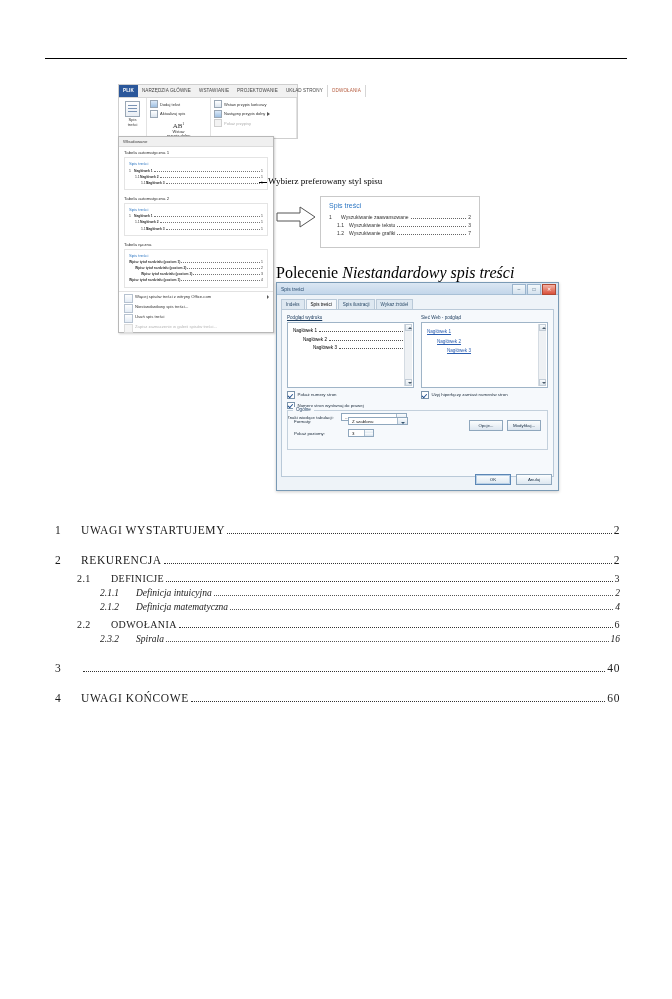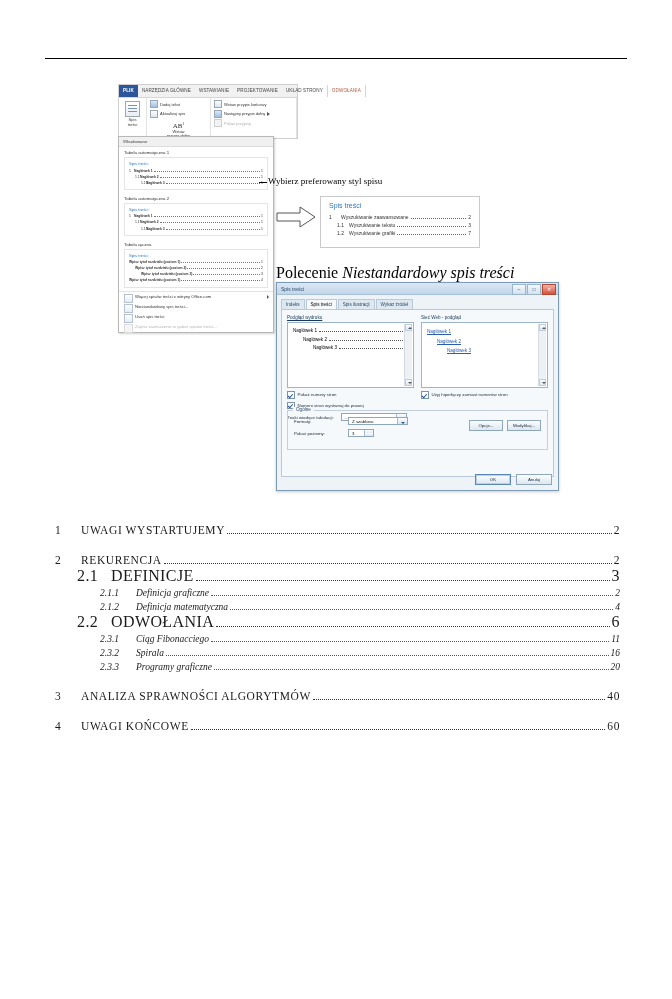--- a/index.html
+++ b/index.html
@@ -587,9 +587,10 @@
   .lvl1 .pg { font-size: 11.5px; }
 
   .lvl2 {
-    font-size: 16px;
+    font-size: 10px;
     letter-spacing: 0.4px;
     padding-left: 22px;
+    margin-top: 6px;
   }
   .lvl2 .nm { width: 34px; }
 

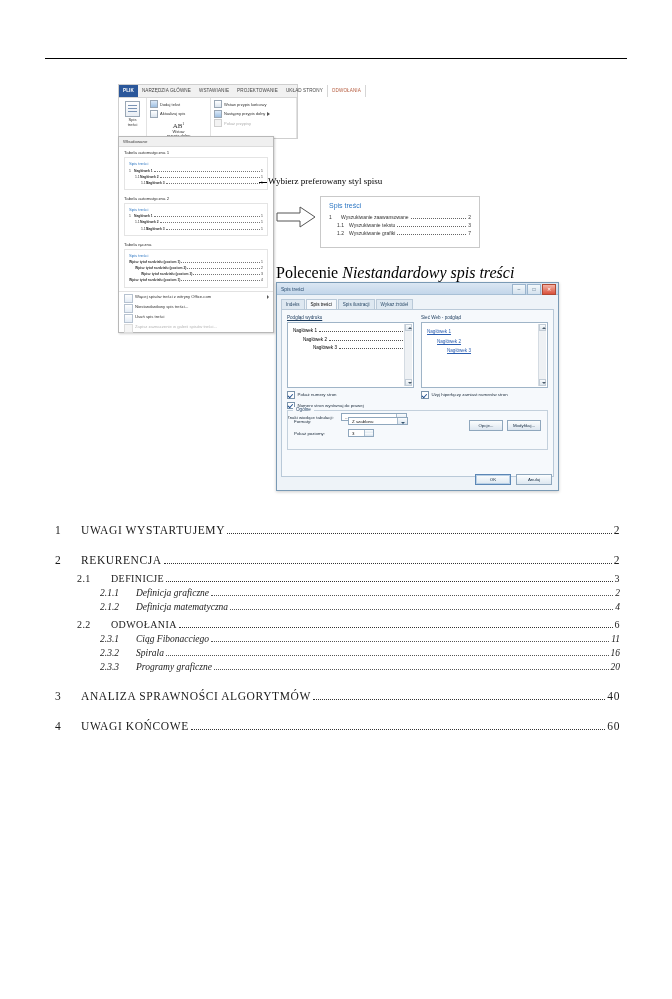--- a/index.html
+++ b/index.html
@@ -928,7 +928,7 @@
 
     <div class="trow lvl3">
       <span class="nm">2.1.1</span>
-      <span class="tx">Definicja graficzne</span>
+      <span class="tx">Definicja intuicyjna</span>
       <span class="dt"></span>
       <span class="pg">2</span>
     </div>

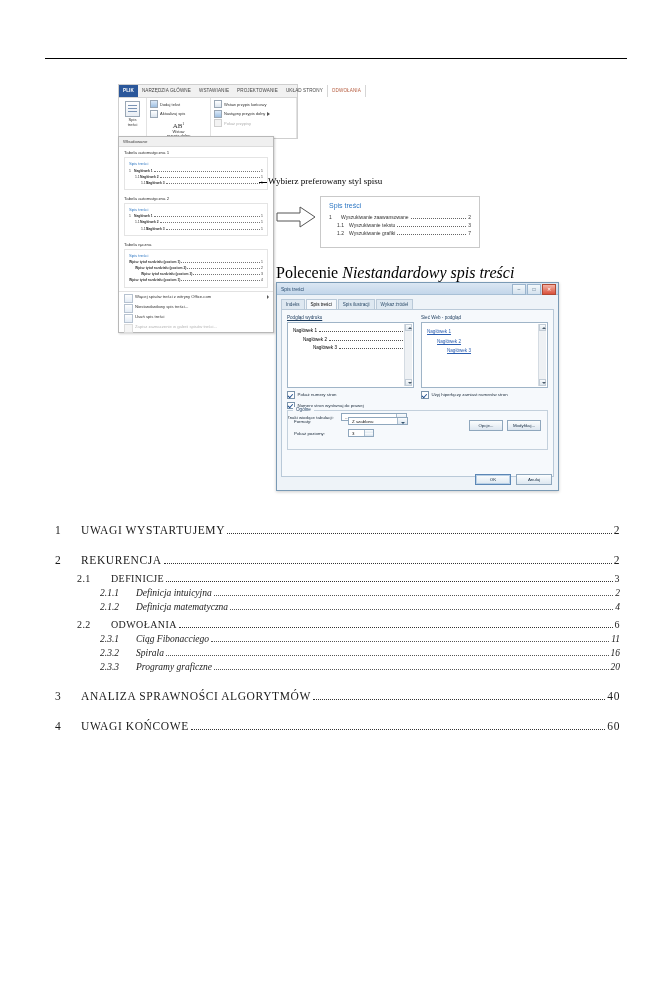--- a/index.html
+++ b/index.html
@@ -948,12 +948,6 @@
     </div>
 
 
-    <div class="trow lvl3">
-      <span class="nm">2.3.1</span>
-      <span class="tx">Ciąg Fibonacciego</span>
-      <span class="dt"></span>
-      <span class="pg">11</span>
-    </div>
 
     <div class="trow lvl3">
       <span class="nm">2.3.2</span>

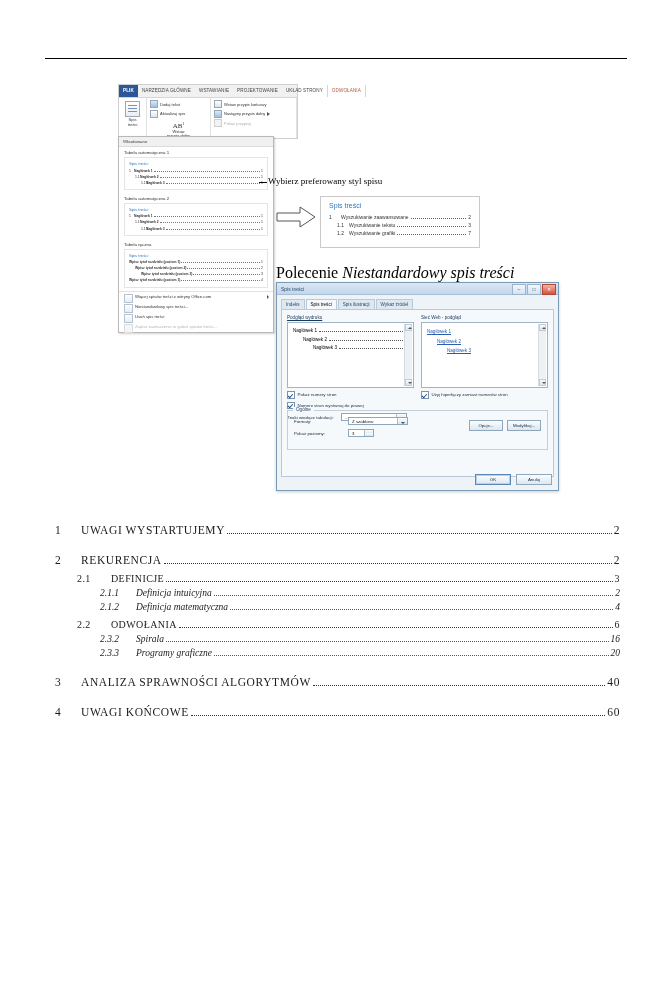--- a/index.html
+++ b/index.html
@@ -956,12 +956,6 @@
       <span class="pg">16</span>
     </div>
 
-    <div class="trow lvl3">
-      <span class="nm">2.3.3</span>
-      <span class="tx">Programy graficzne</span>
-      <span class="dt"></span>
-      <span class="pg">20</span>
-    </div>
 
     <div class="trow lvl1">
       <span class="nm">3</span>

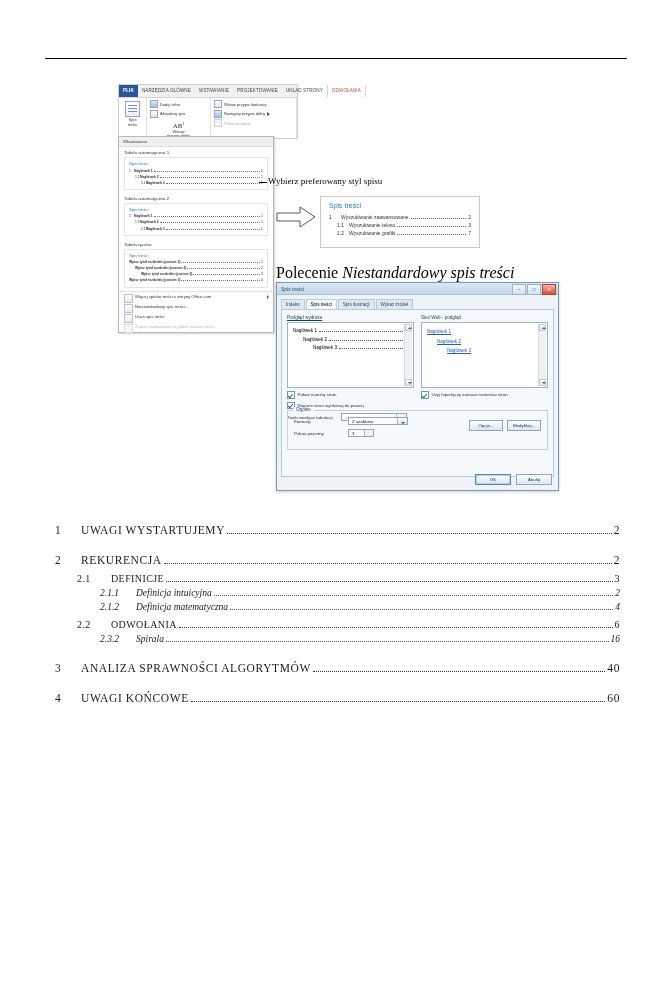--- a/index.html
+++ b/index.html
@@ -959,7 +959,6 @@
 
     <div class="trow lvl1">
       <span class="nm">3</span>
-      <span class="tx">ANALIZA SPRAWNOŚCI ALGORYTMÓW</span>
       <span class="dt"></span>
       <span class="pg">40</span>
     </div>

